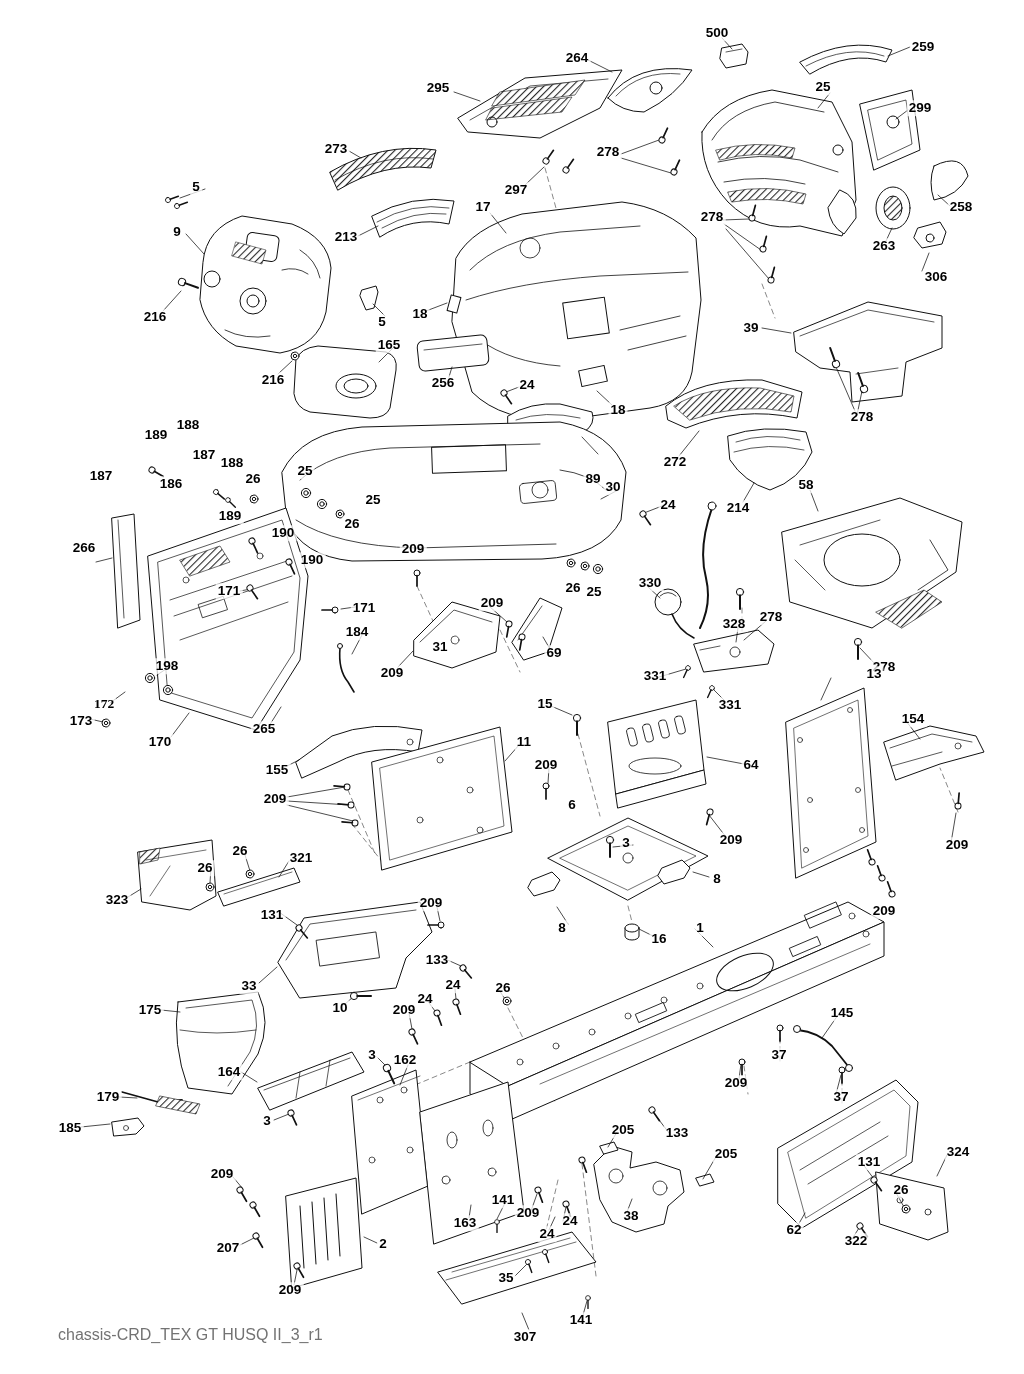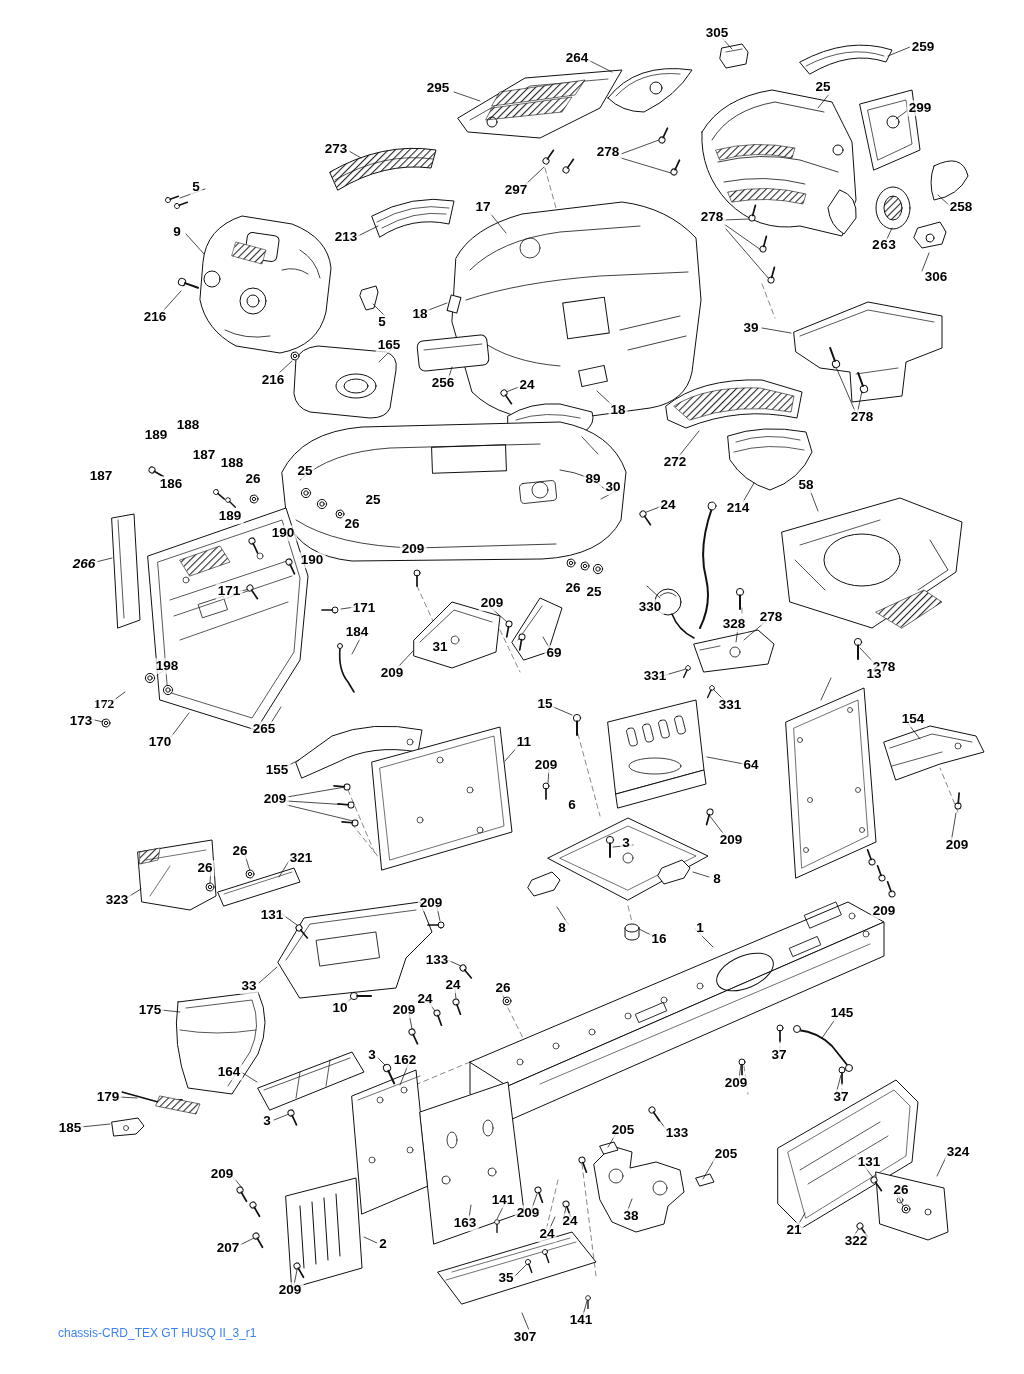--- a/index.html
+++ b/index.html
@@ -378,7 +378,7 @@
 
   <div>
 
-      <span class="callout" style="left: 717px; top: 33px;">305</span>
+      <span class="callout" style="left: 717px; top: 33px;">500</span>
 
       <span class="callout" style="left: 923px; top: 47px;">259</span>
 

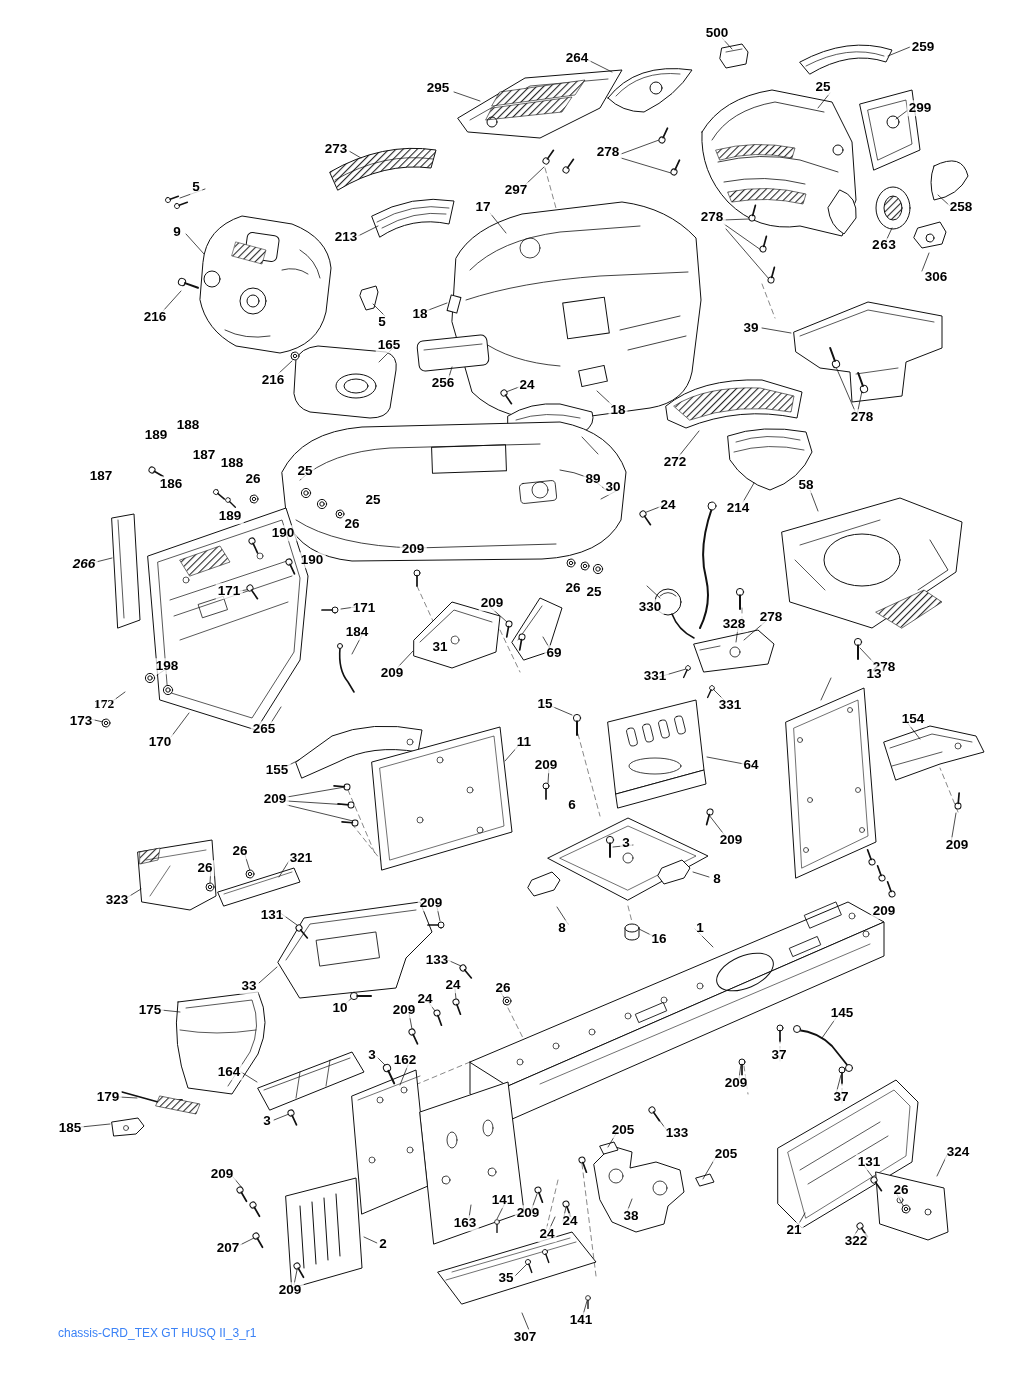--- a/index.html
+++ b/index.html
@@ -408,7 +408,7 @@
 
       <span class="callout" style="left: 346px; top: 237px;">213</span>
 
-      <span class="callout" style="left: 884px; top: 246px; font-family: Liberation Mono, monospace;">263</span>
+      <span class="callout" style="left: 884px; top: 246px;">263</span>
 
       <span class="callout" style="left: 924px; top: 277px; margin-left: 12px;">306</span>
 

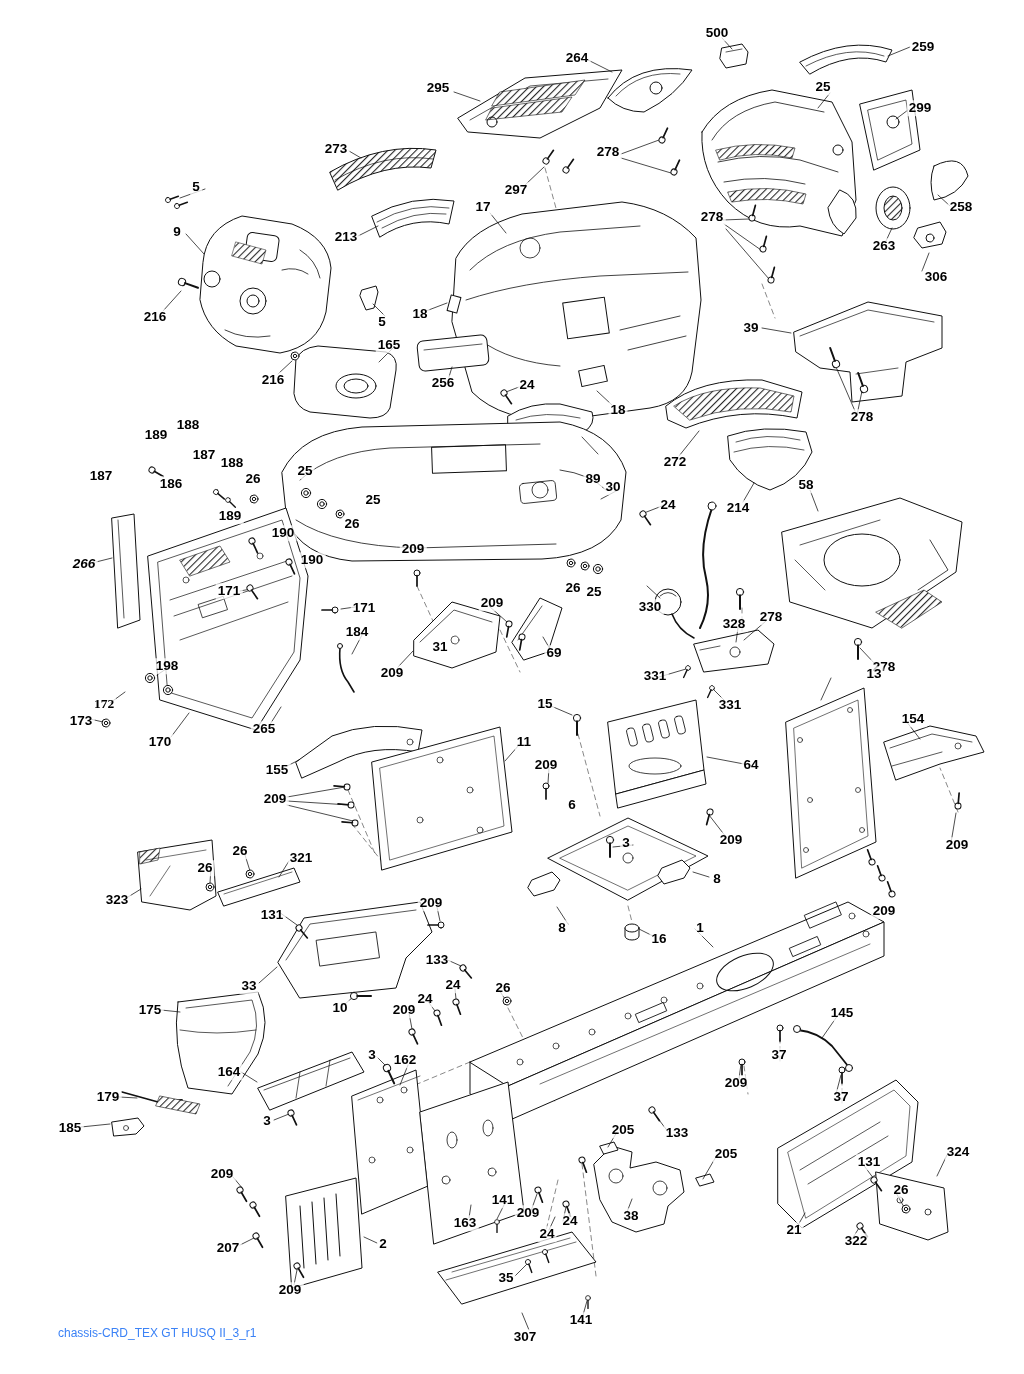--- a/index.html
+++ b/index.html
@@ -472,7 +472,7 @@
 
       <span class="callout" style="left: 312px; top: 560px;">190</span>
 
-      <span class="callout" style="left: 84px; top: 564px; font-style: italic;">266</span>
+      <span class="callout" style="left: 84px; top: 548px;">266</span>
 
       <span class="callout" style="left: 650px; top: 583px; margin-top: 24px;">330</span>
 

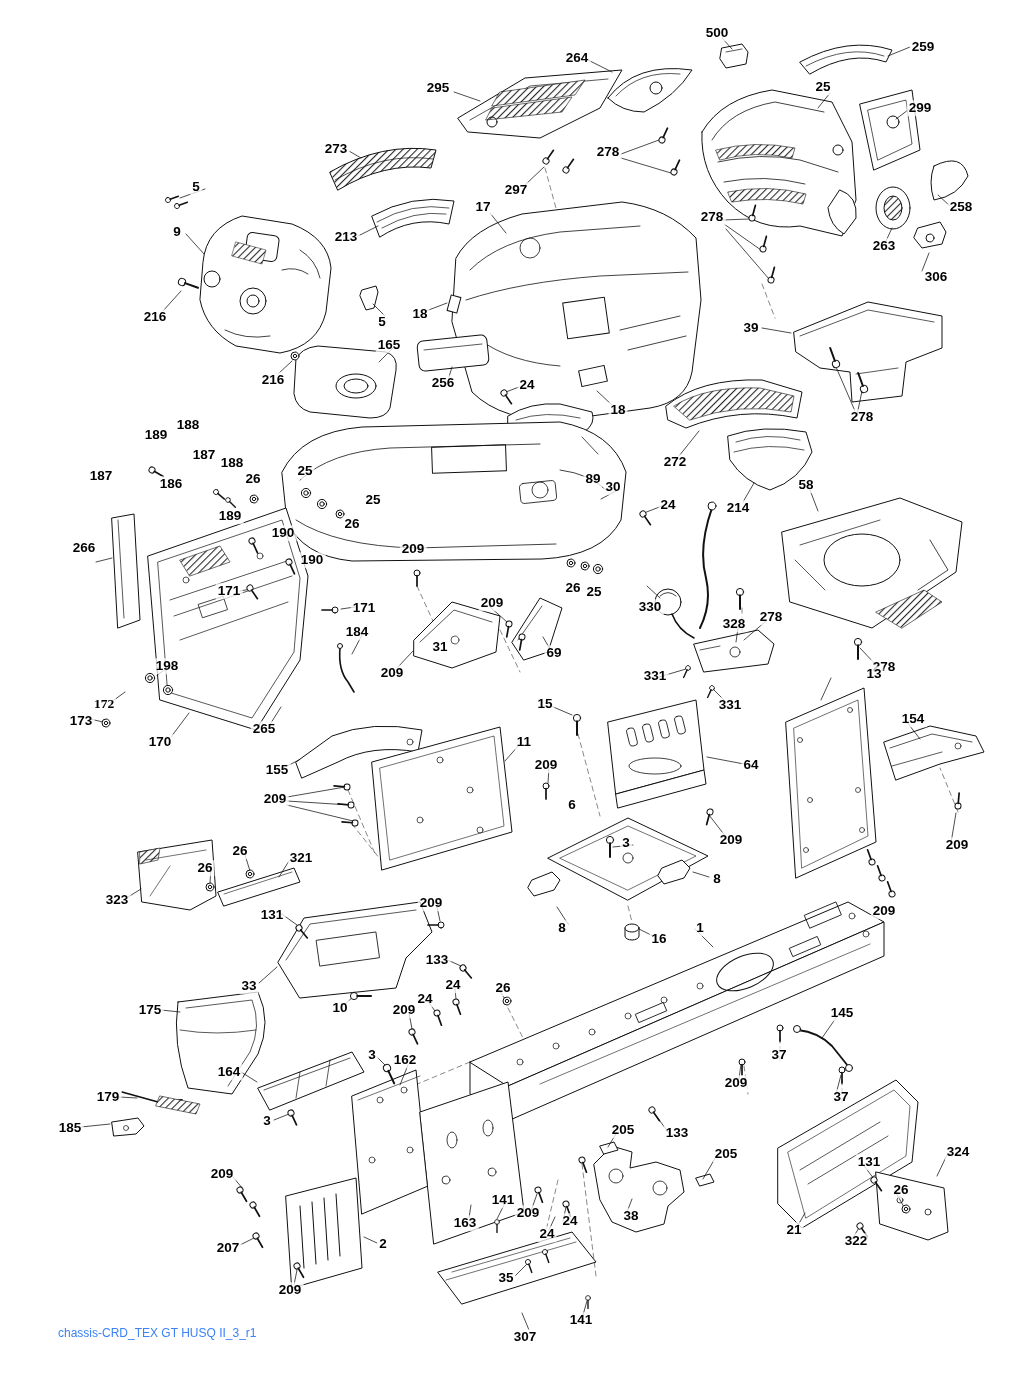--- a/index.html
+++ b/index.html
@@ -474,7 +474,7 @@
 
       <span class="callout" style="left: 84px; top: 548px;">266</span>
 
-      <span class="callout" style="left: 650px; top: 583px; margin-top: 24px;">330</span>
+      <span class="callout" style="left: 650px; top: 583px;">330</span>
 
       <span class="callout" style="left: 573px; top: 588px;">26</span>
 

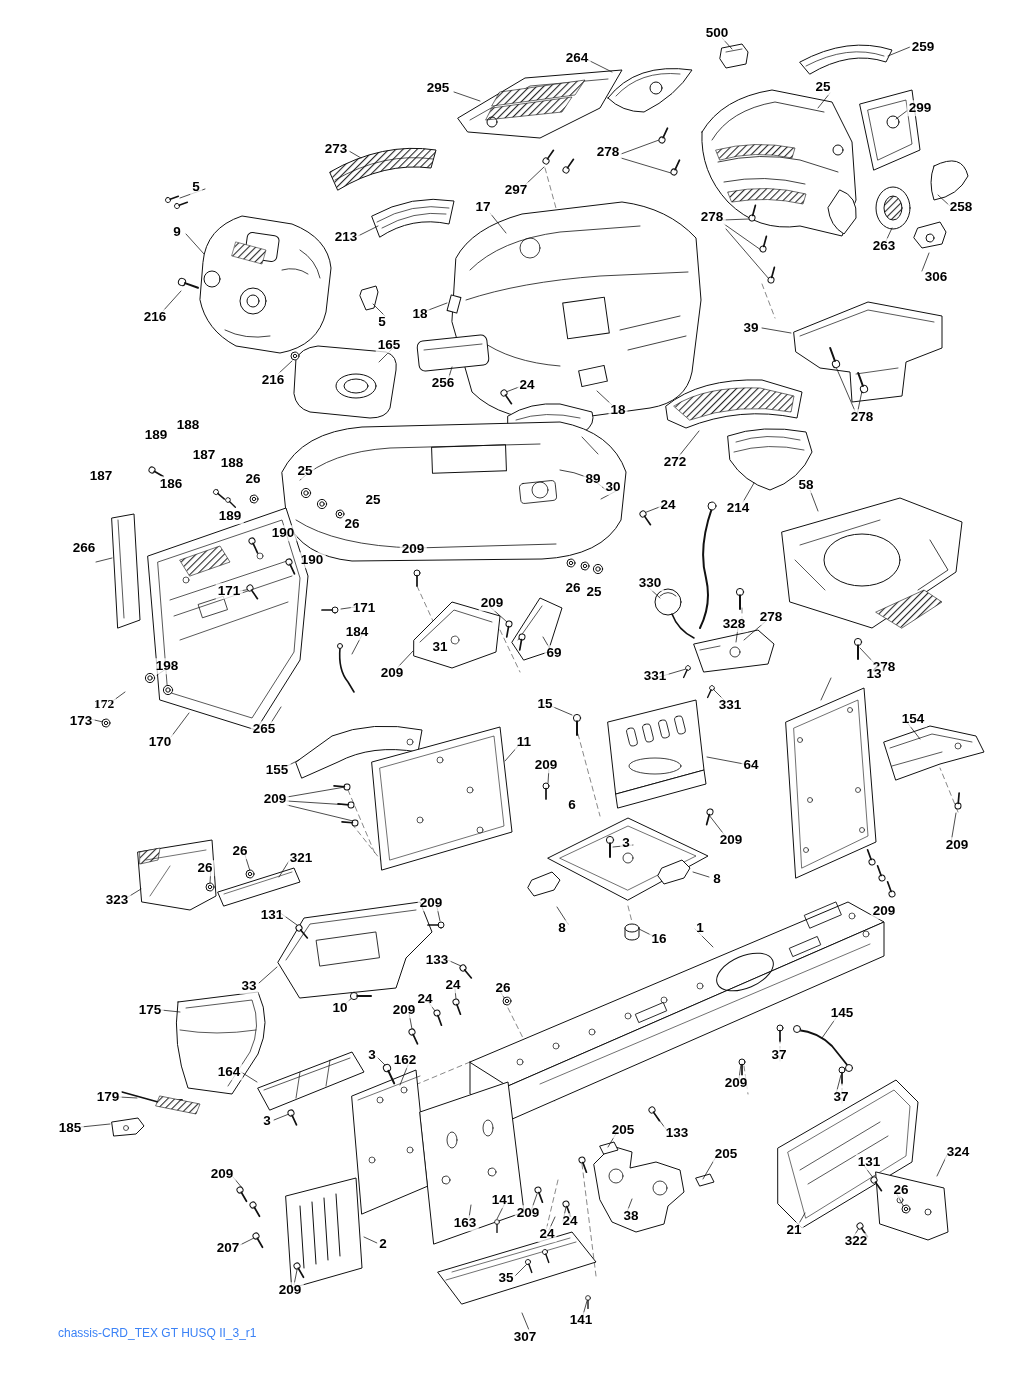--- a/index.html
+++ b/index.html
@@ -620,7 +620,7 @@
 
       <span class="callout" style="left: 465px; top: 1223px;">163</span>
 
-      <span class="callout" style="left: 794px; top: 1230px;">21</span>
+      <span class="callout" style="left: 794px; top: 1230px;">62</span>
 
       <span class="callout" style="left: 547px; top: 1234px;">24</span>
 

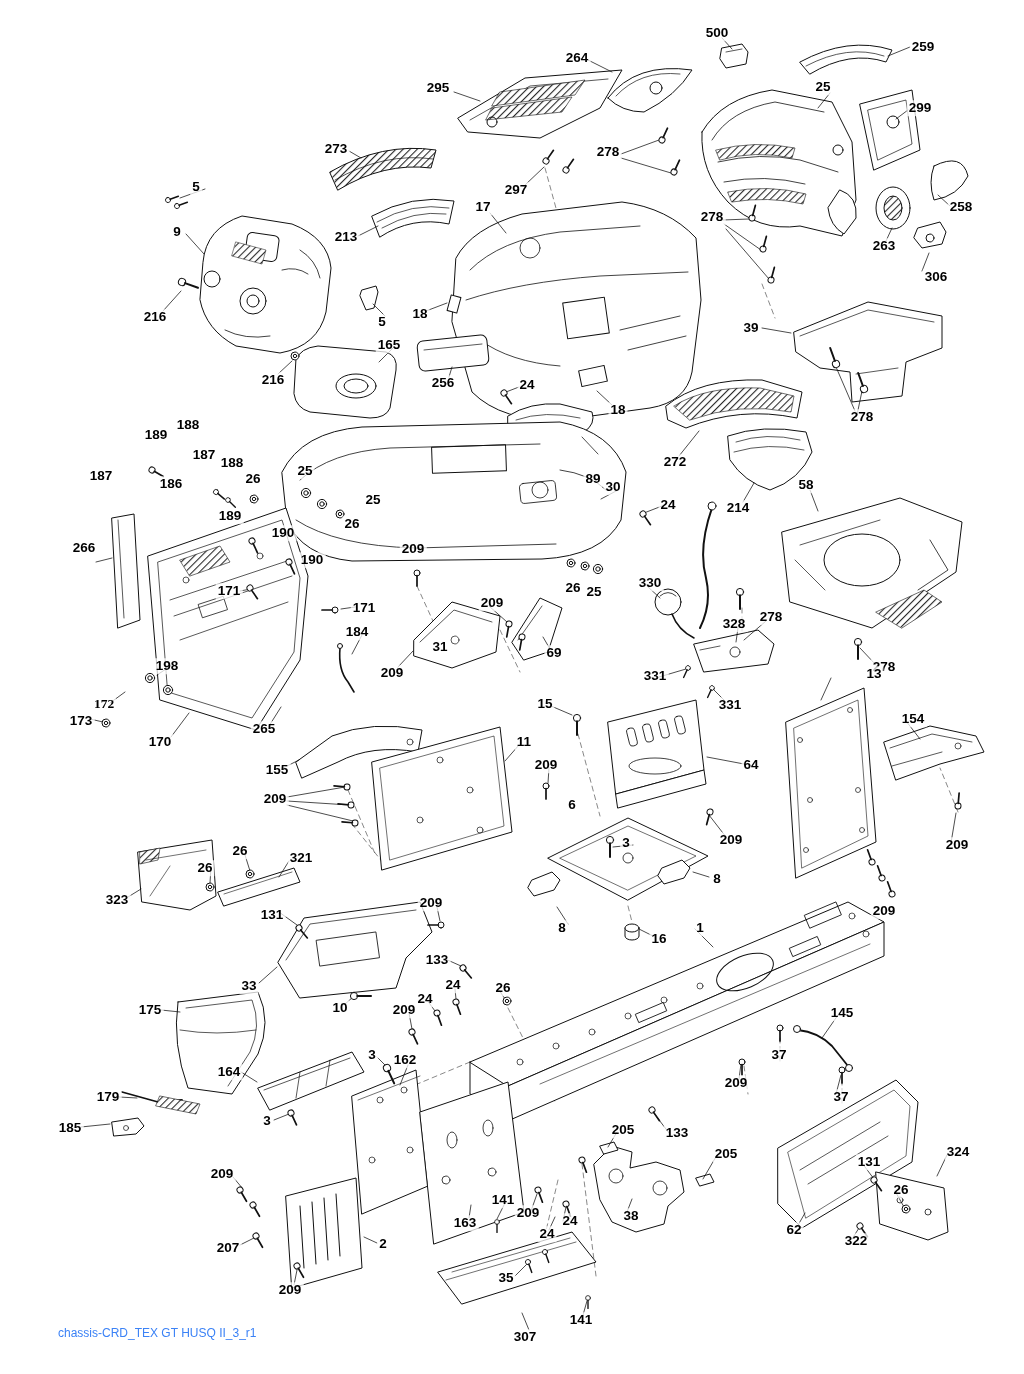--- a/index.html
+++ b/index.html
@@ -14,7 +14,7 @@
     cursor:pointer;white-space:nowrap;
   }
   .drawing-id{
-    position:absolute;left:58px;top:1326px;font-size:12px;color:#3b82f6;
+    position:absolute;left:58px;top:1326px;font-size:16px;color:#737373;
     font-family:"Liberation Sans",sans-serif;
   }
 </style>

